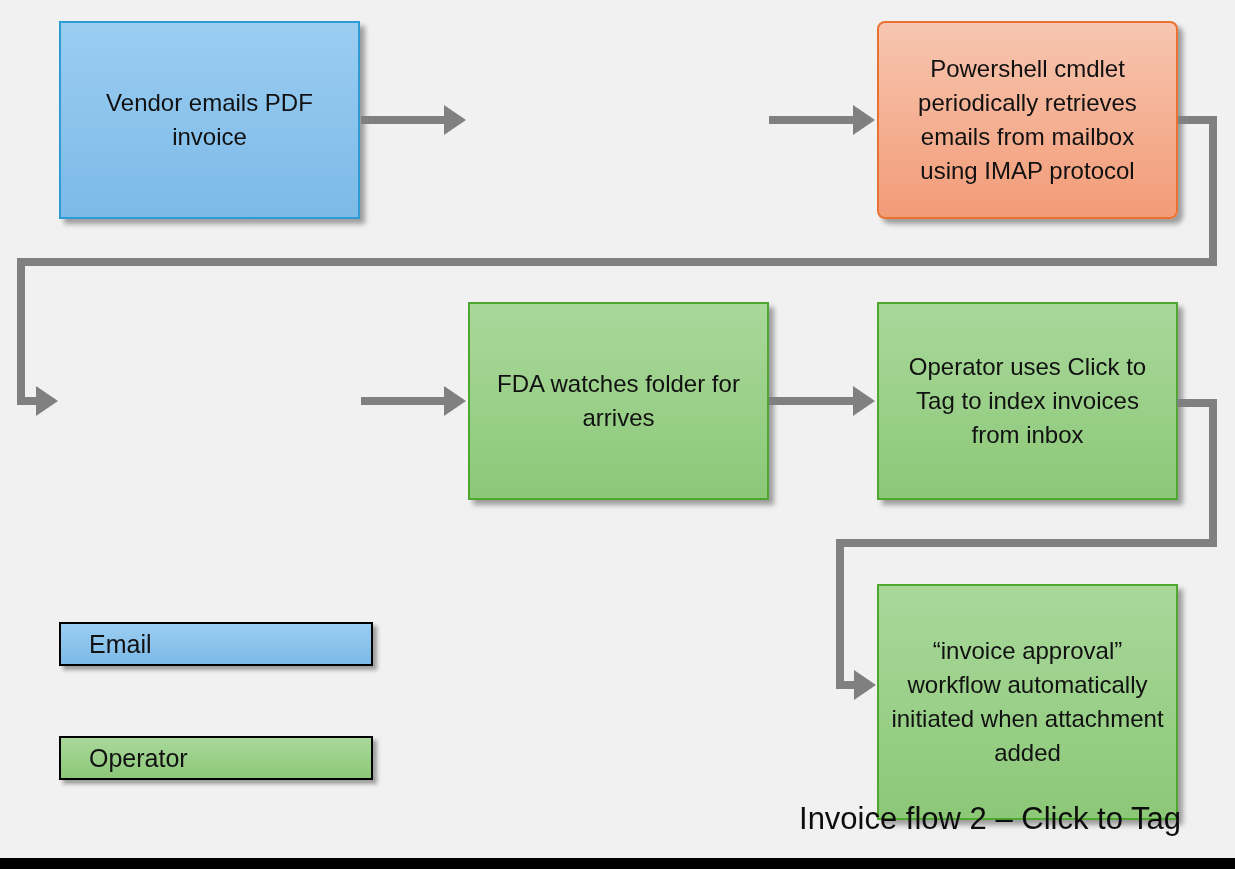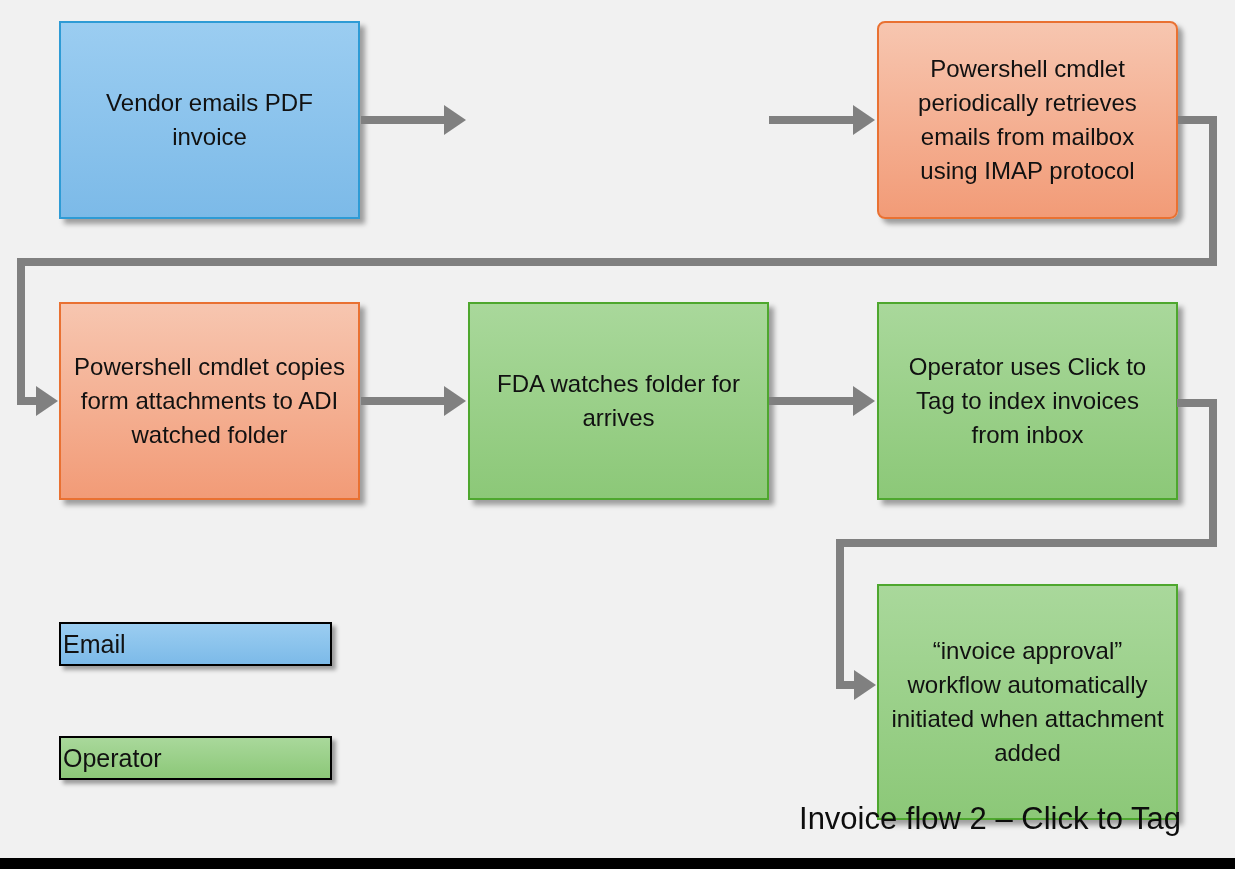--- a/index.html
+++ b/index.html
@@ -107,9 +107,6 @@
     <span>Powershell cmdlet periodically retrieves emails from mailbox using IMAP protocol</span>
   </div>
 
-  <div class="flow-box cat-powershell b4">
-    <span>Powershell cmdlet copies form attachments to ADI watched folder</span>
-  </div>
   <div class="flow-box cat-filehold b5">
     <span>FDA watches folder for arrives</span>
   </div>

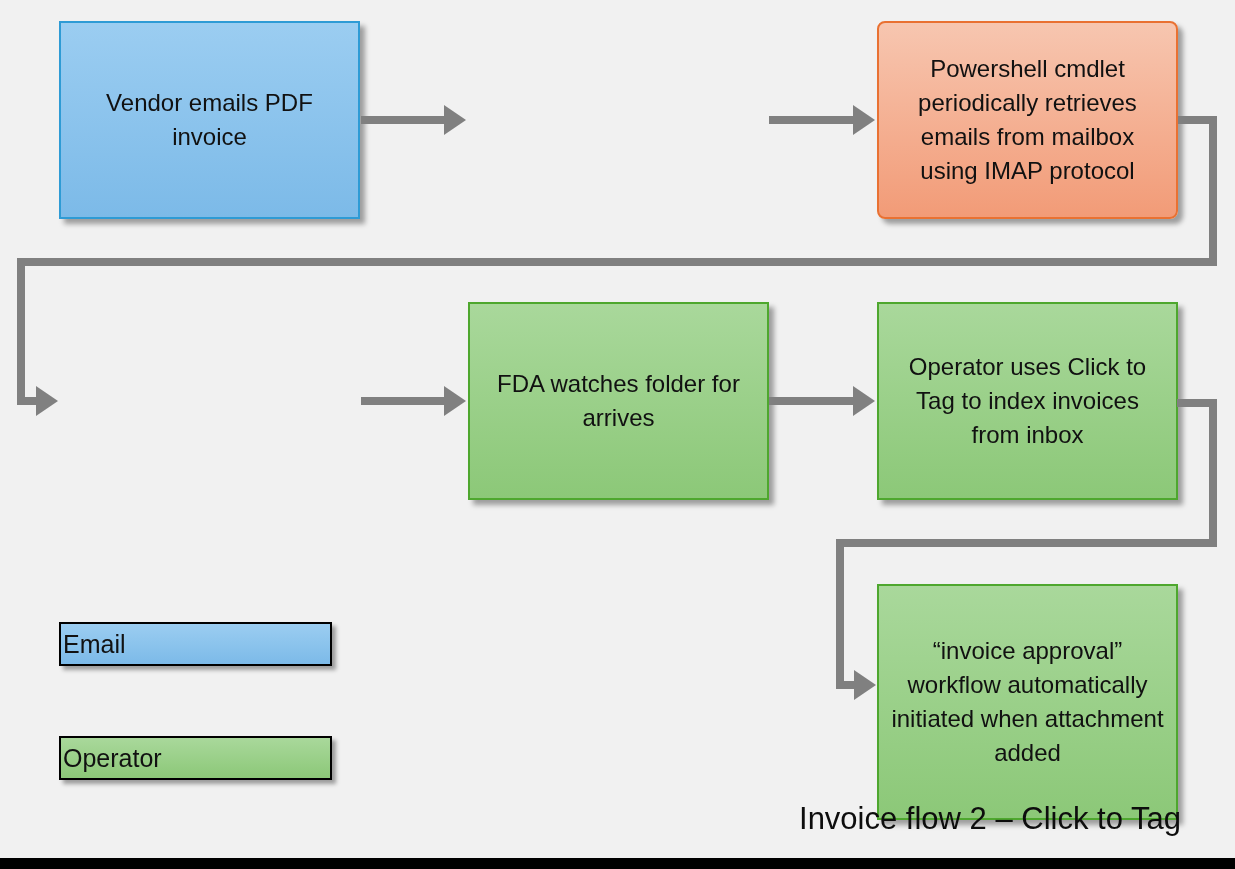--- a/index.html
+++ b/index.html
@@ -77,9 +77,9 @@
   .c2hd{left:854px; top:670px;}
 
   .legend-item{
-    position:absolute; left:59px; width:273px; height:44px;
+    position:absolute; left:59px; width:314px; height:44px;
     display:flex; align-items:center;
-    padding-left:2px; box-sizing:border-box;
+    padding-left:28px; box-sizing:border-box;
     font-size:25px; color:#111;
     border:2.5px solid #000;
     box-shadow:4px 4px 4px rgba(0,0,0,0.35);

